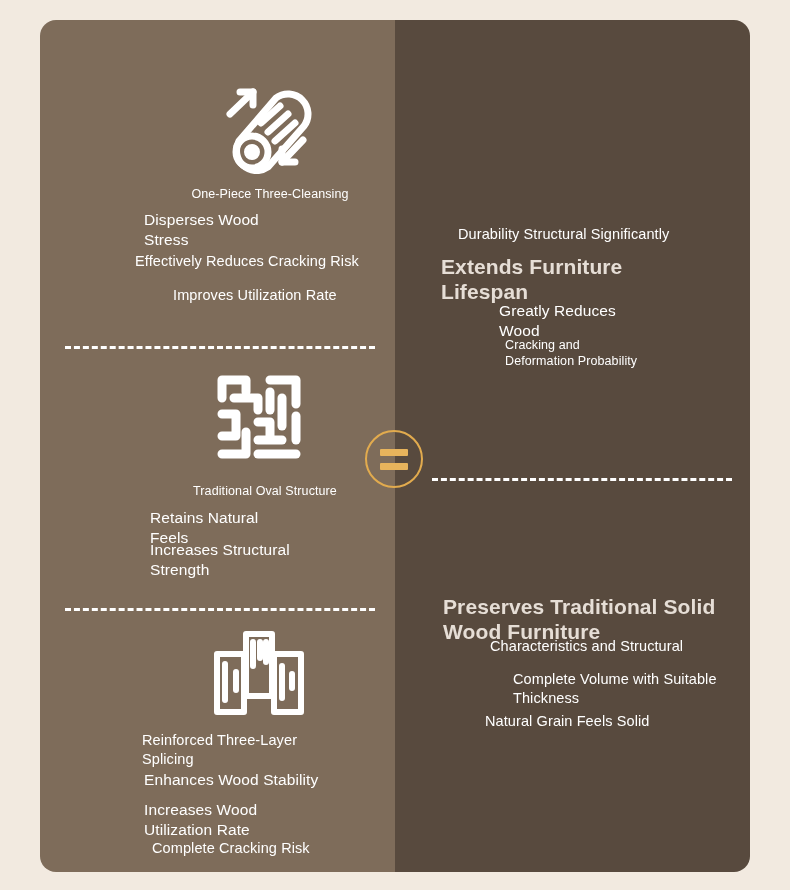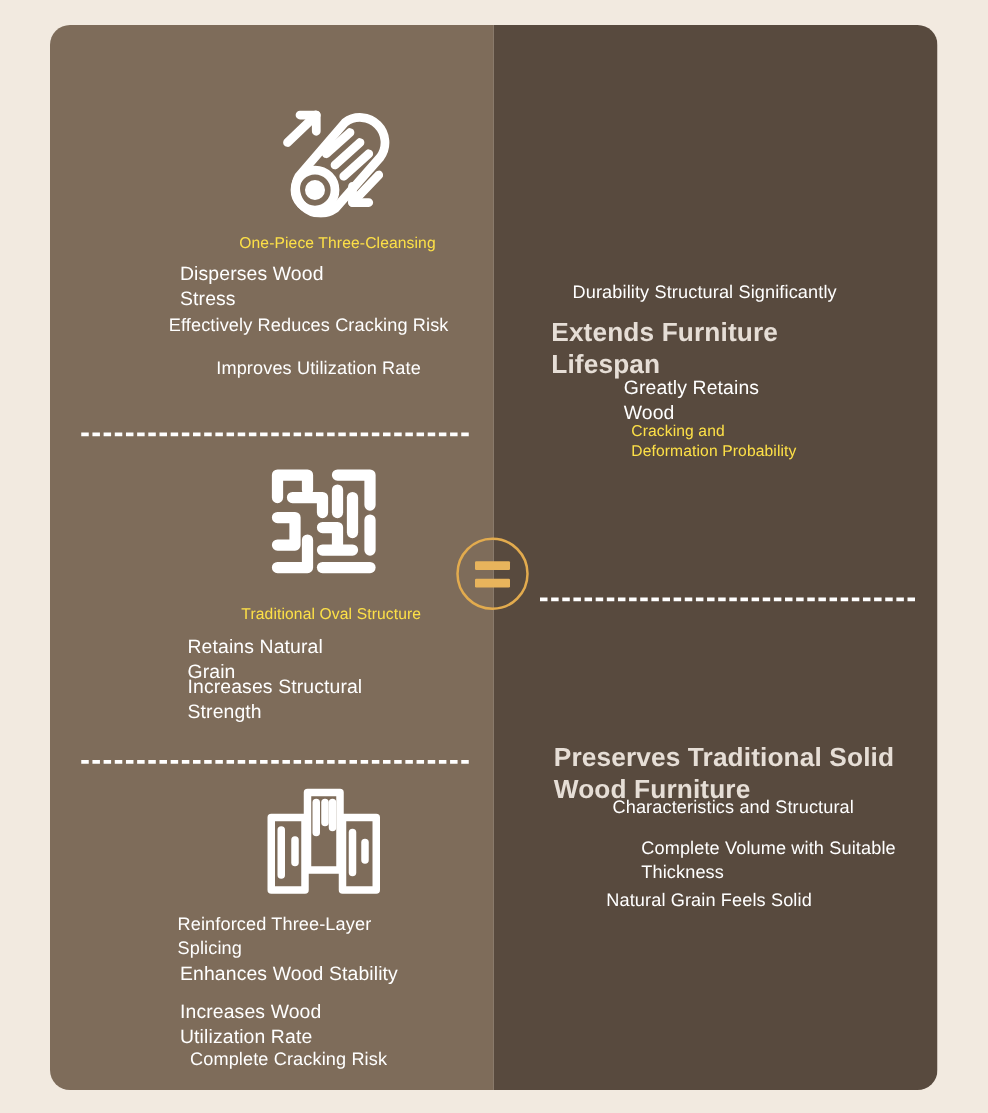--- a/index.html
+++ b/index.html
@@ -53,7 +53,7 @@
     white-space: pre-line;
     letter-spacing: .1px;
   }
-  .t-sm  { font-size: 12.5px; font-weight: 400; color: #fde047; }
+  .t-sm  { font-size: 12.5px; font-weight: 400; color: #ffffff; }
   .t-md  { font-size: 14.5px; font-weight: 400; color: #ffffff; }
   .t-lg  { font-size: 15.5px; font-weight: 400; color: #ffffff; }
   .t-xl  { font-size: 21px;   font-weight: 700; color: #e6ded6; }

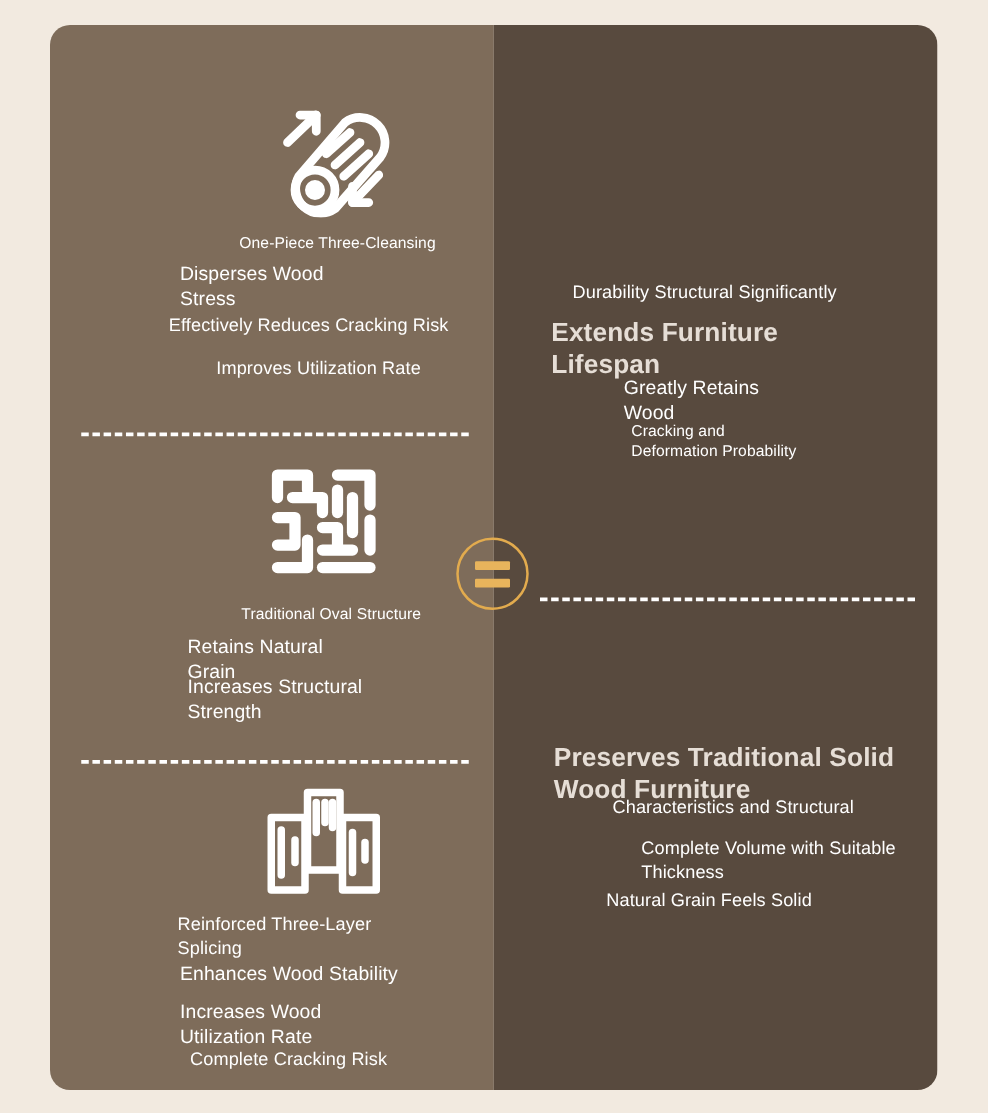--- a/index.html
+++ b/index.html
@@ -186,7 +186,7 @@
       <div class="txt t-md" style="left:63px; top:205px; width:280px;">Durability Structural Significantly</div>
       <div class="txt t-xl" style="left:46px; top:235px; width:300px; line-height:1.18;">Extends Furniture
 Lifespan</div>
-      <div class="txt t-lg" style="left:104px; top:281px; width:260px;">Greatly Retains
+      <div class="txt t-lg" style="left:104px; top:281px; width:260px;">Greatly Reduces
 Wood</div>
       <div class="txt t-sm" style="left:110px; top:317px; width:260px;">Cracking and
 Deformation Probability</div>

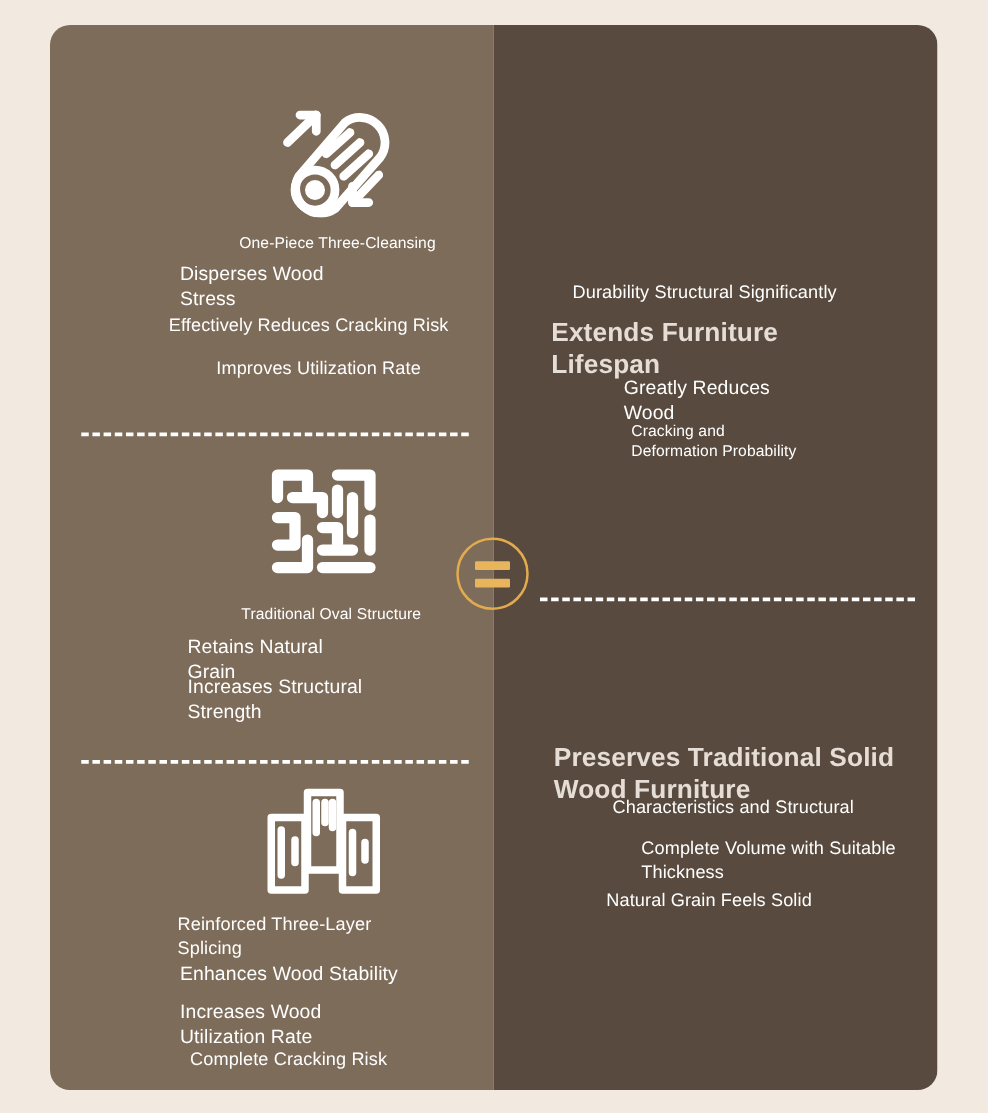--- a/index.html
+++ b/index.html
@@ -149,7 +149,7 @@
 
       <div class="txt t-sm" style="left:110px; top:463px; width:230px; text-align:center;">Traditional Oval Structure</div>
       <div class="txt t-lg" style="left:110px; top:488px; width:240px;">Retains Natural
-Grain</div>
+Feels</div>
       <div class="txt t-lg" style="left:110px; top:520px; width:240px;">Increases Structural
 Strength</div>
 

